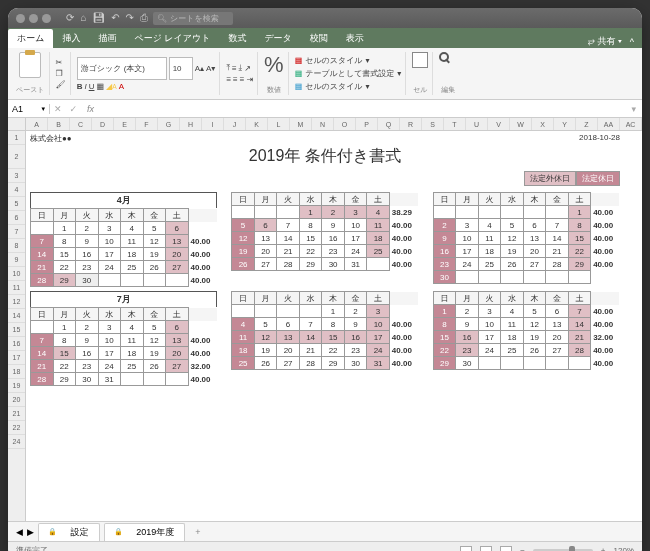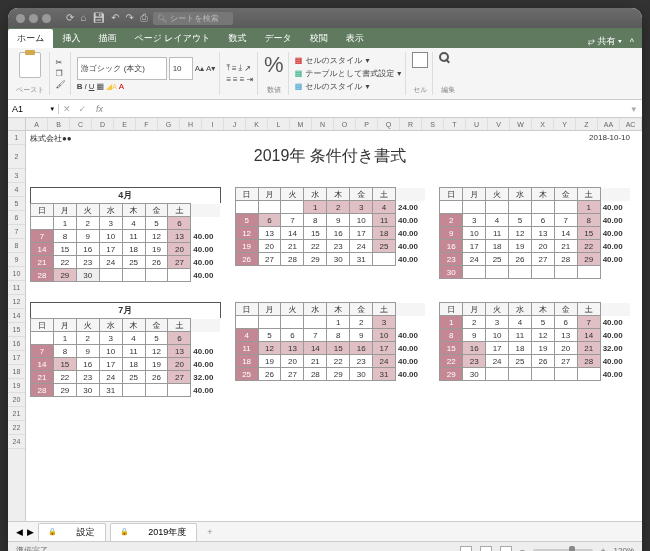--- a/index.html
+++ b/index.html
@@ -30,7 +30,7 @@
 .mag{width:10px;height:10px;border:2px solid #555;border-radius:50%;position:relative}
 .mag::after{content:"";position:absolute;width:5px;height:2px;background:#555;bottom:-2px;right:-3px;transform:rotate(45deg)}
 .formula{height:18px;border-bottom:1px solid #ccc;display:flex;align-items:center;font-size:9px;background:#fff}
-.namebox{width:51px;border-right:1px solid #ccc;padding:0 4px;display:flex;align-items:center;justify-content:space-between}
+.namebox{width:42px;border-right:1px solid #ccc;padding:0 4px;display:flex;align-items:center;justify-content:space-between}
 .fx{padding:0 6px;color:#888;font-style:italic}
 .colhdr{height:13px;background:#eee;border-bottom:1px solid #ccc;display:flex}
 .corner{width:18px;border-right:1px solid #ccc;background:#eee}

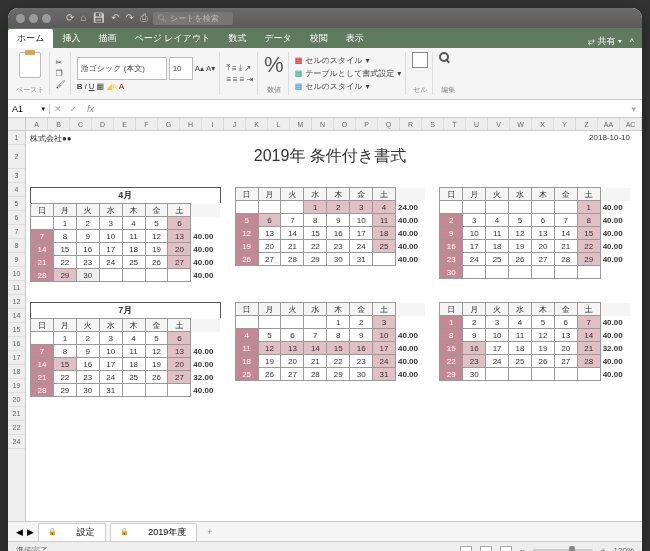--- a/index.html
+++ b/index.html
@@ -39,7 +39,7 @@
 .rowhdr{width:18px;background:#eee;border-right:1px solid #ccc;display:flex;flex-direction:column}
 .rh{height:14px;border-bottom:1px solid #ddd;text-align:center;font-size:7px;color:#666;line-height:14px}
 .rh.tall{height:24px;line-height:24px}
-.sheet{flex:1;background:#fff;padding:2px 12px 0 4px;position:relative;font-size:8px;color:#333;overflow:hidden}
+.sheet{flex:1;background:#fff;padding:2px 22px 0 4px;position:relative;font-size:8px;color:#333;overflow:hidden}
 .toprow{display:flex;justify-content:space-between;font-size:8px}
 .title{text-align:center;font-size:16px;font-weight:500;margin:2px 0 4px}
 .legend{display:flex;justify-content:flex-end;gap:0;font-size:8px}

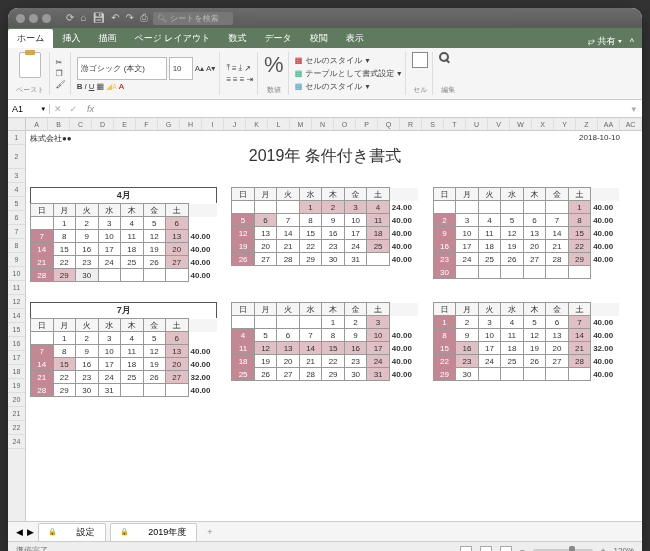--- a/index.html
+++ b/index.html
@@ -240,7 +240,7 @@
     <div class="sheet">
       <div class="toprow">
         <span>株式会社●●</span>
-        <span>2018-10-10</span>
+        <span>2018-10-28</span>
       </div>
       <div class="title">2019年 条件付き書式</div>
       <div class="calgrid" id="calgrid">

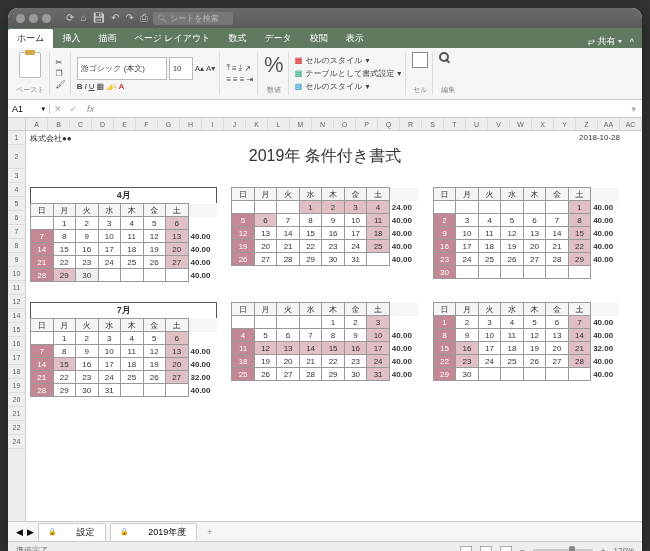--- a/index.html
+++ b/index.html
@@ -243,6 +243,10 @@
         <span>2018-10-28</span>
       </div>
       <div class="title">2019年 条件付き書式</div>
+      <div class="legend">
+        <span class="lg1">法定外休日</span>
+        <span class="lg2">法定休日</span>
+      </div>
       <div class="calgrid" id="calgrid">
           <div class="cal">
             <div class="mname">4月</div>

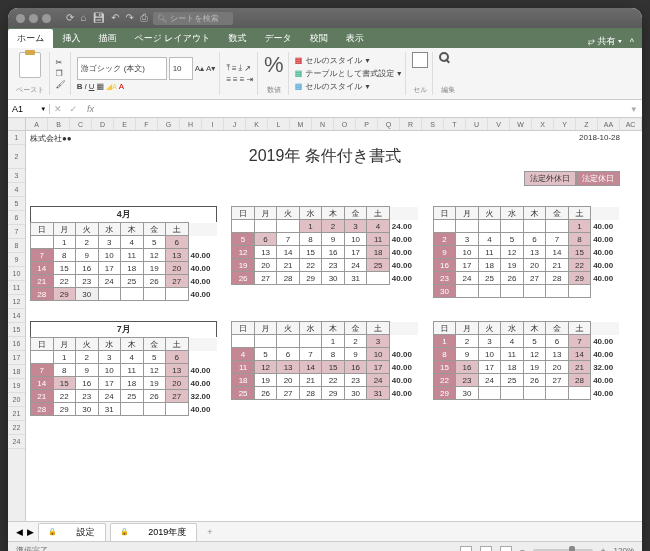--- a/index.html
+++ b/index.html
@@ -46,7 +46,7 @@
 .legend span{border:1px solid #999;padding:1px 5px}
 .lg1{background:#e0bfc5}
 .lg2{background:#c48895;color:#fff}
-.calgrid{display:grid;grid-template-columns:repeat(3,1fr);gap:20px 14px;margin-top:20px}
+.calgrid{display:grid;grid-template-columns:repeat(3,1fr);gap:4px 14px;margin-top:6px}
 .cal{font-size:8px}
 .cal .mname{text-align:center;font-weight:bold;border:1px solid #555;border-bottom:0;padding:1px;font-size:9px}
 .cal table{border-collapse:collapse;width:100%}

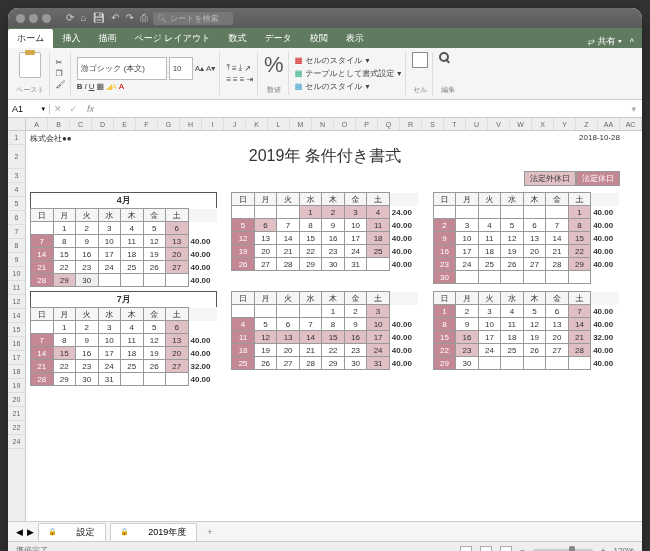--- a/index.html
+++ b/index.html
@@ -336,7 +336,7 @@
                   <td class="h2">2</td>
                   <td class="h2">3</td>
                   <td class="h2">4</td>
-                  <td class="hours">24.00</td>
+                  <td class="hours">38.29</td>
                 </tr>
                 <tr>
                   <td class="h1">5</td>

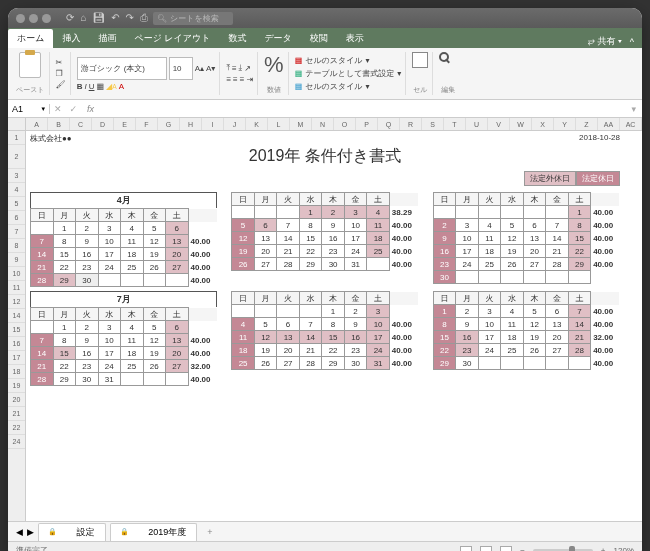--- a/index.html
+++ b/index.html
@@ -57,7 +57,7 @@
 .cal .h2{background:#e0bfc5}
 .cal .hg{background:#eee}
 .sheettabs{height:20px;background:#f5f5f5;border-top:1px solid #ccc;display:flex;align-items:center;font-size:9px;padding:0 8px;gap:4px}
-.stab{padding:2px 10px;background:#fff;border:1px solid #ccc;border-bottom:0;border-radius:2px 2px 0 0;display:flex;gap:19px;align-items:center}
+.stab{padding:2px 10px;background:#fff;border:1px solid #ccc;border-bottom:0;border-radius:2px 2px 0 0;display:flex;gap:13px;align-items:center}
 .plus{padding:0 6px;color:#888}
 .status{height:18px;background:#eee;border-top:1px solid #ccc;display:flex;align-items:center;font-size:8px;padding:0 8px;color:#666}
 .status .right{margin-left:auto;display:flex;gap:8px;align-items:center}

